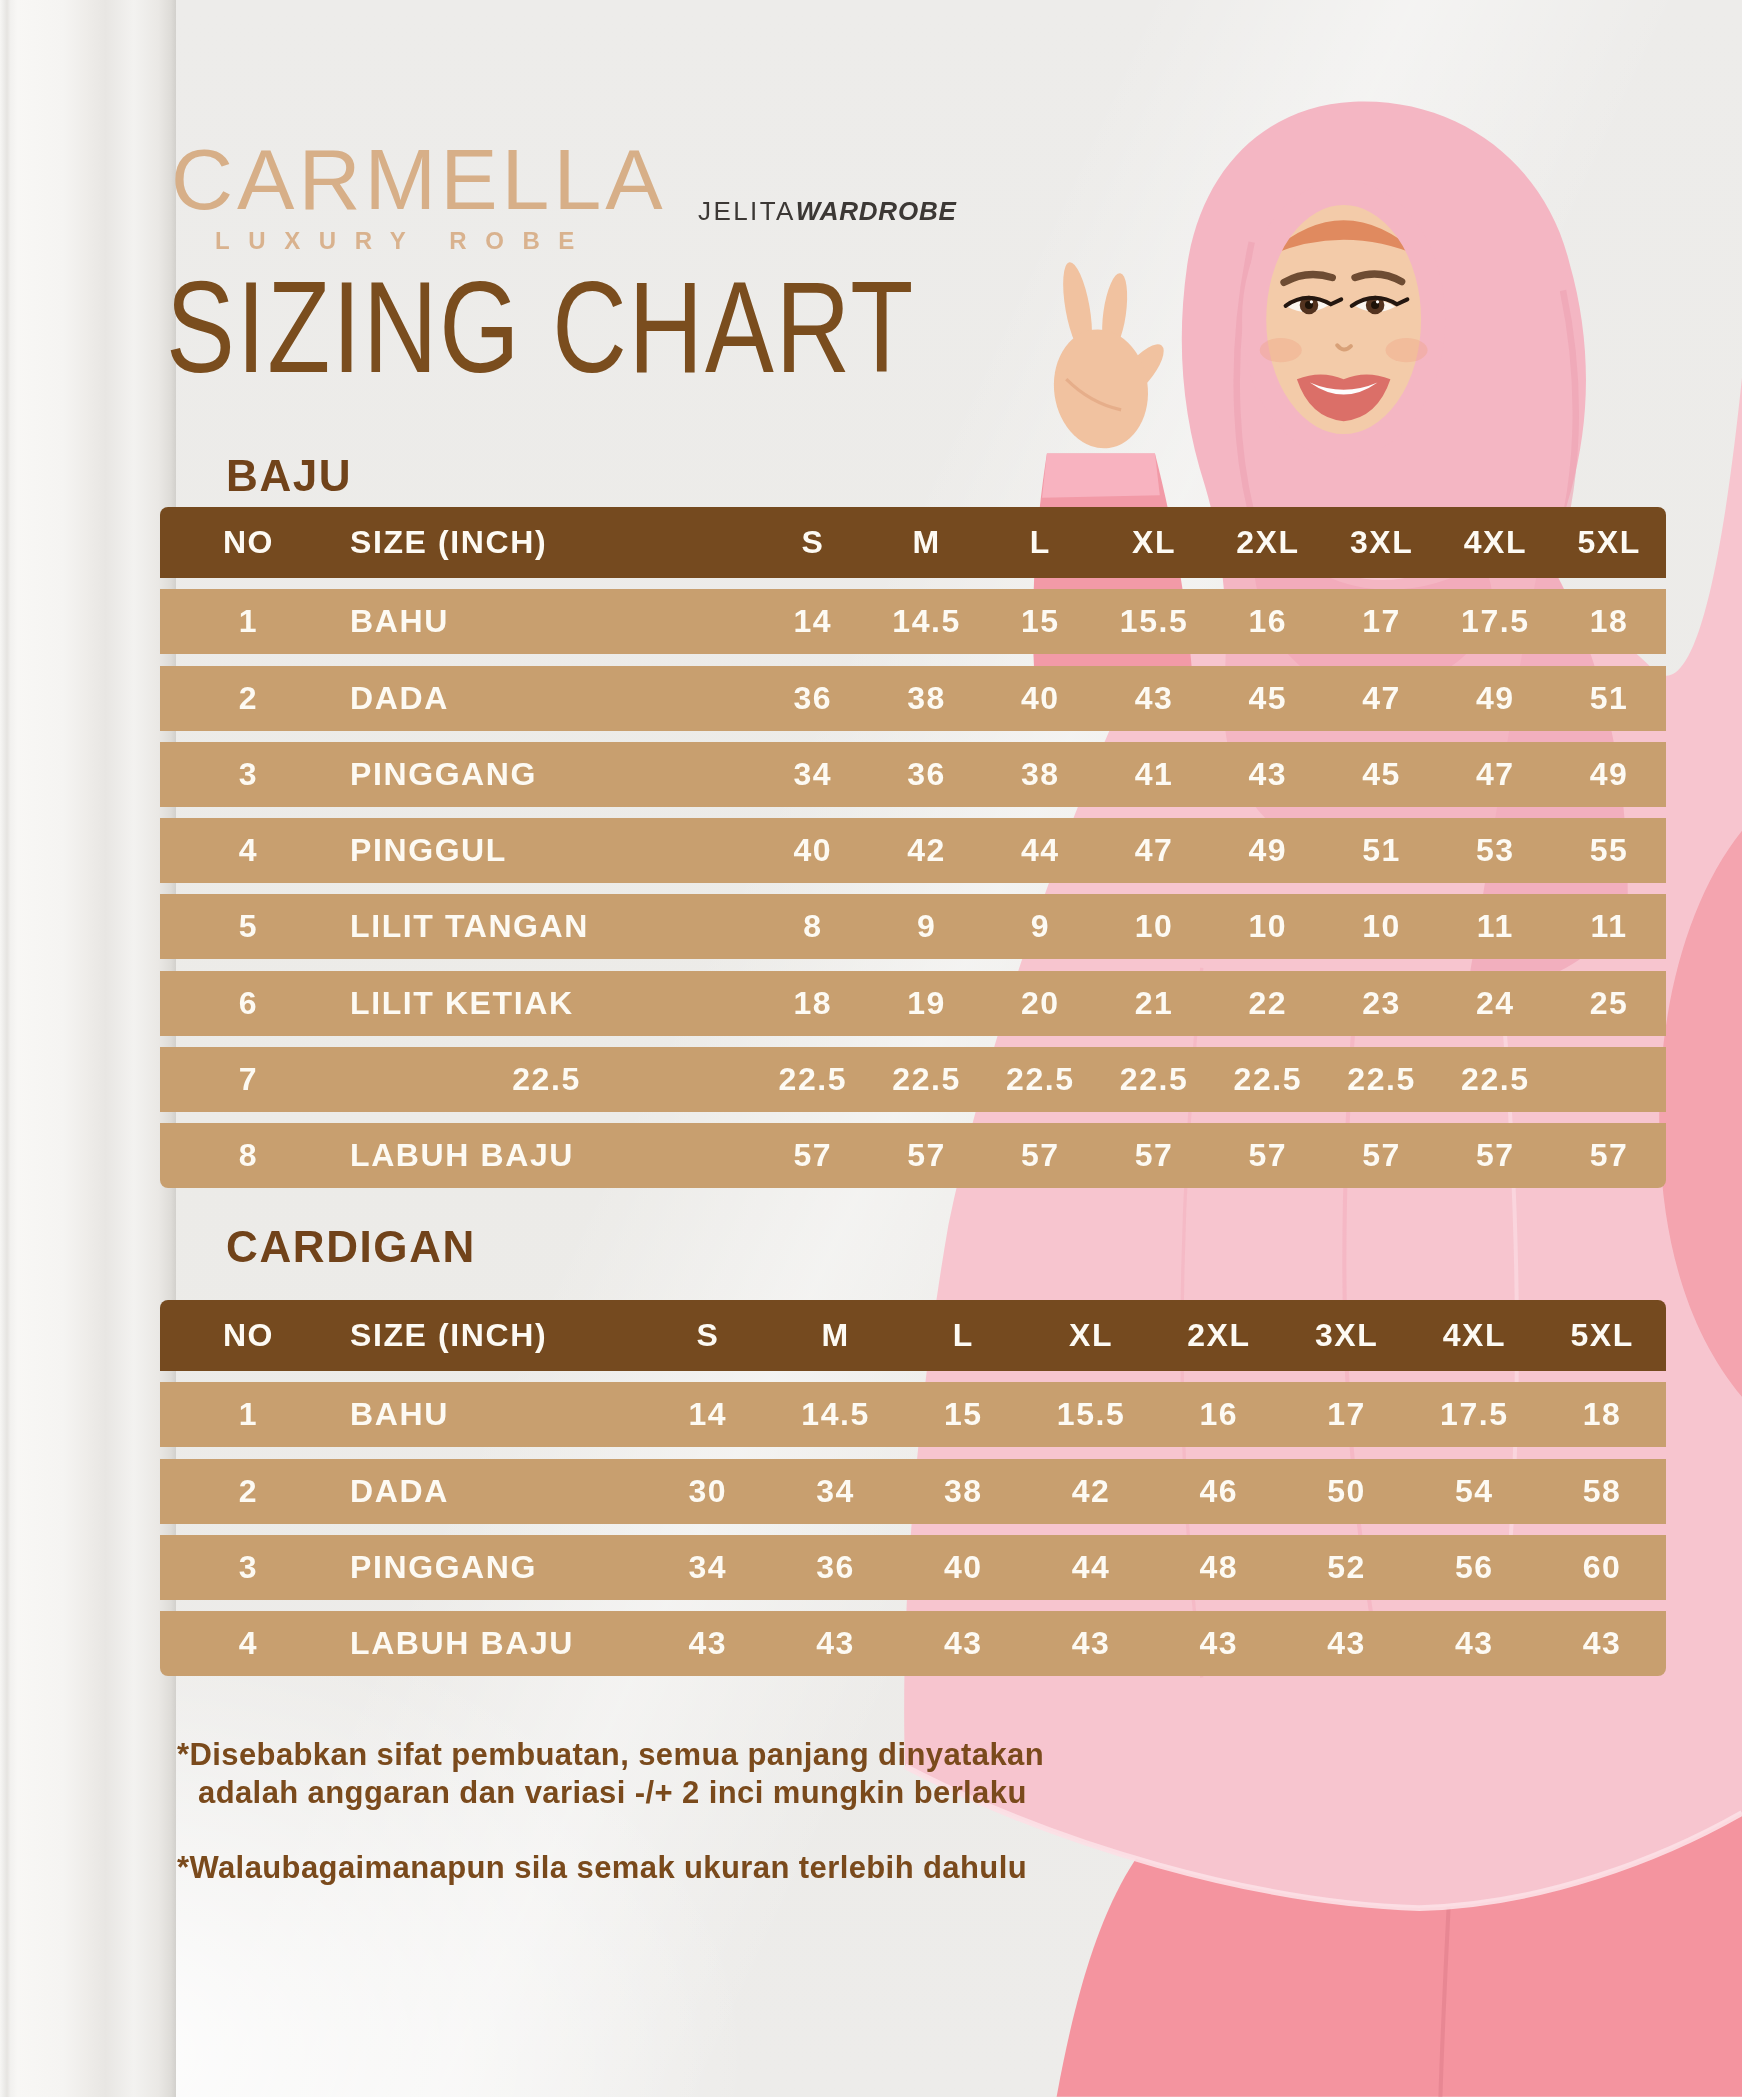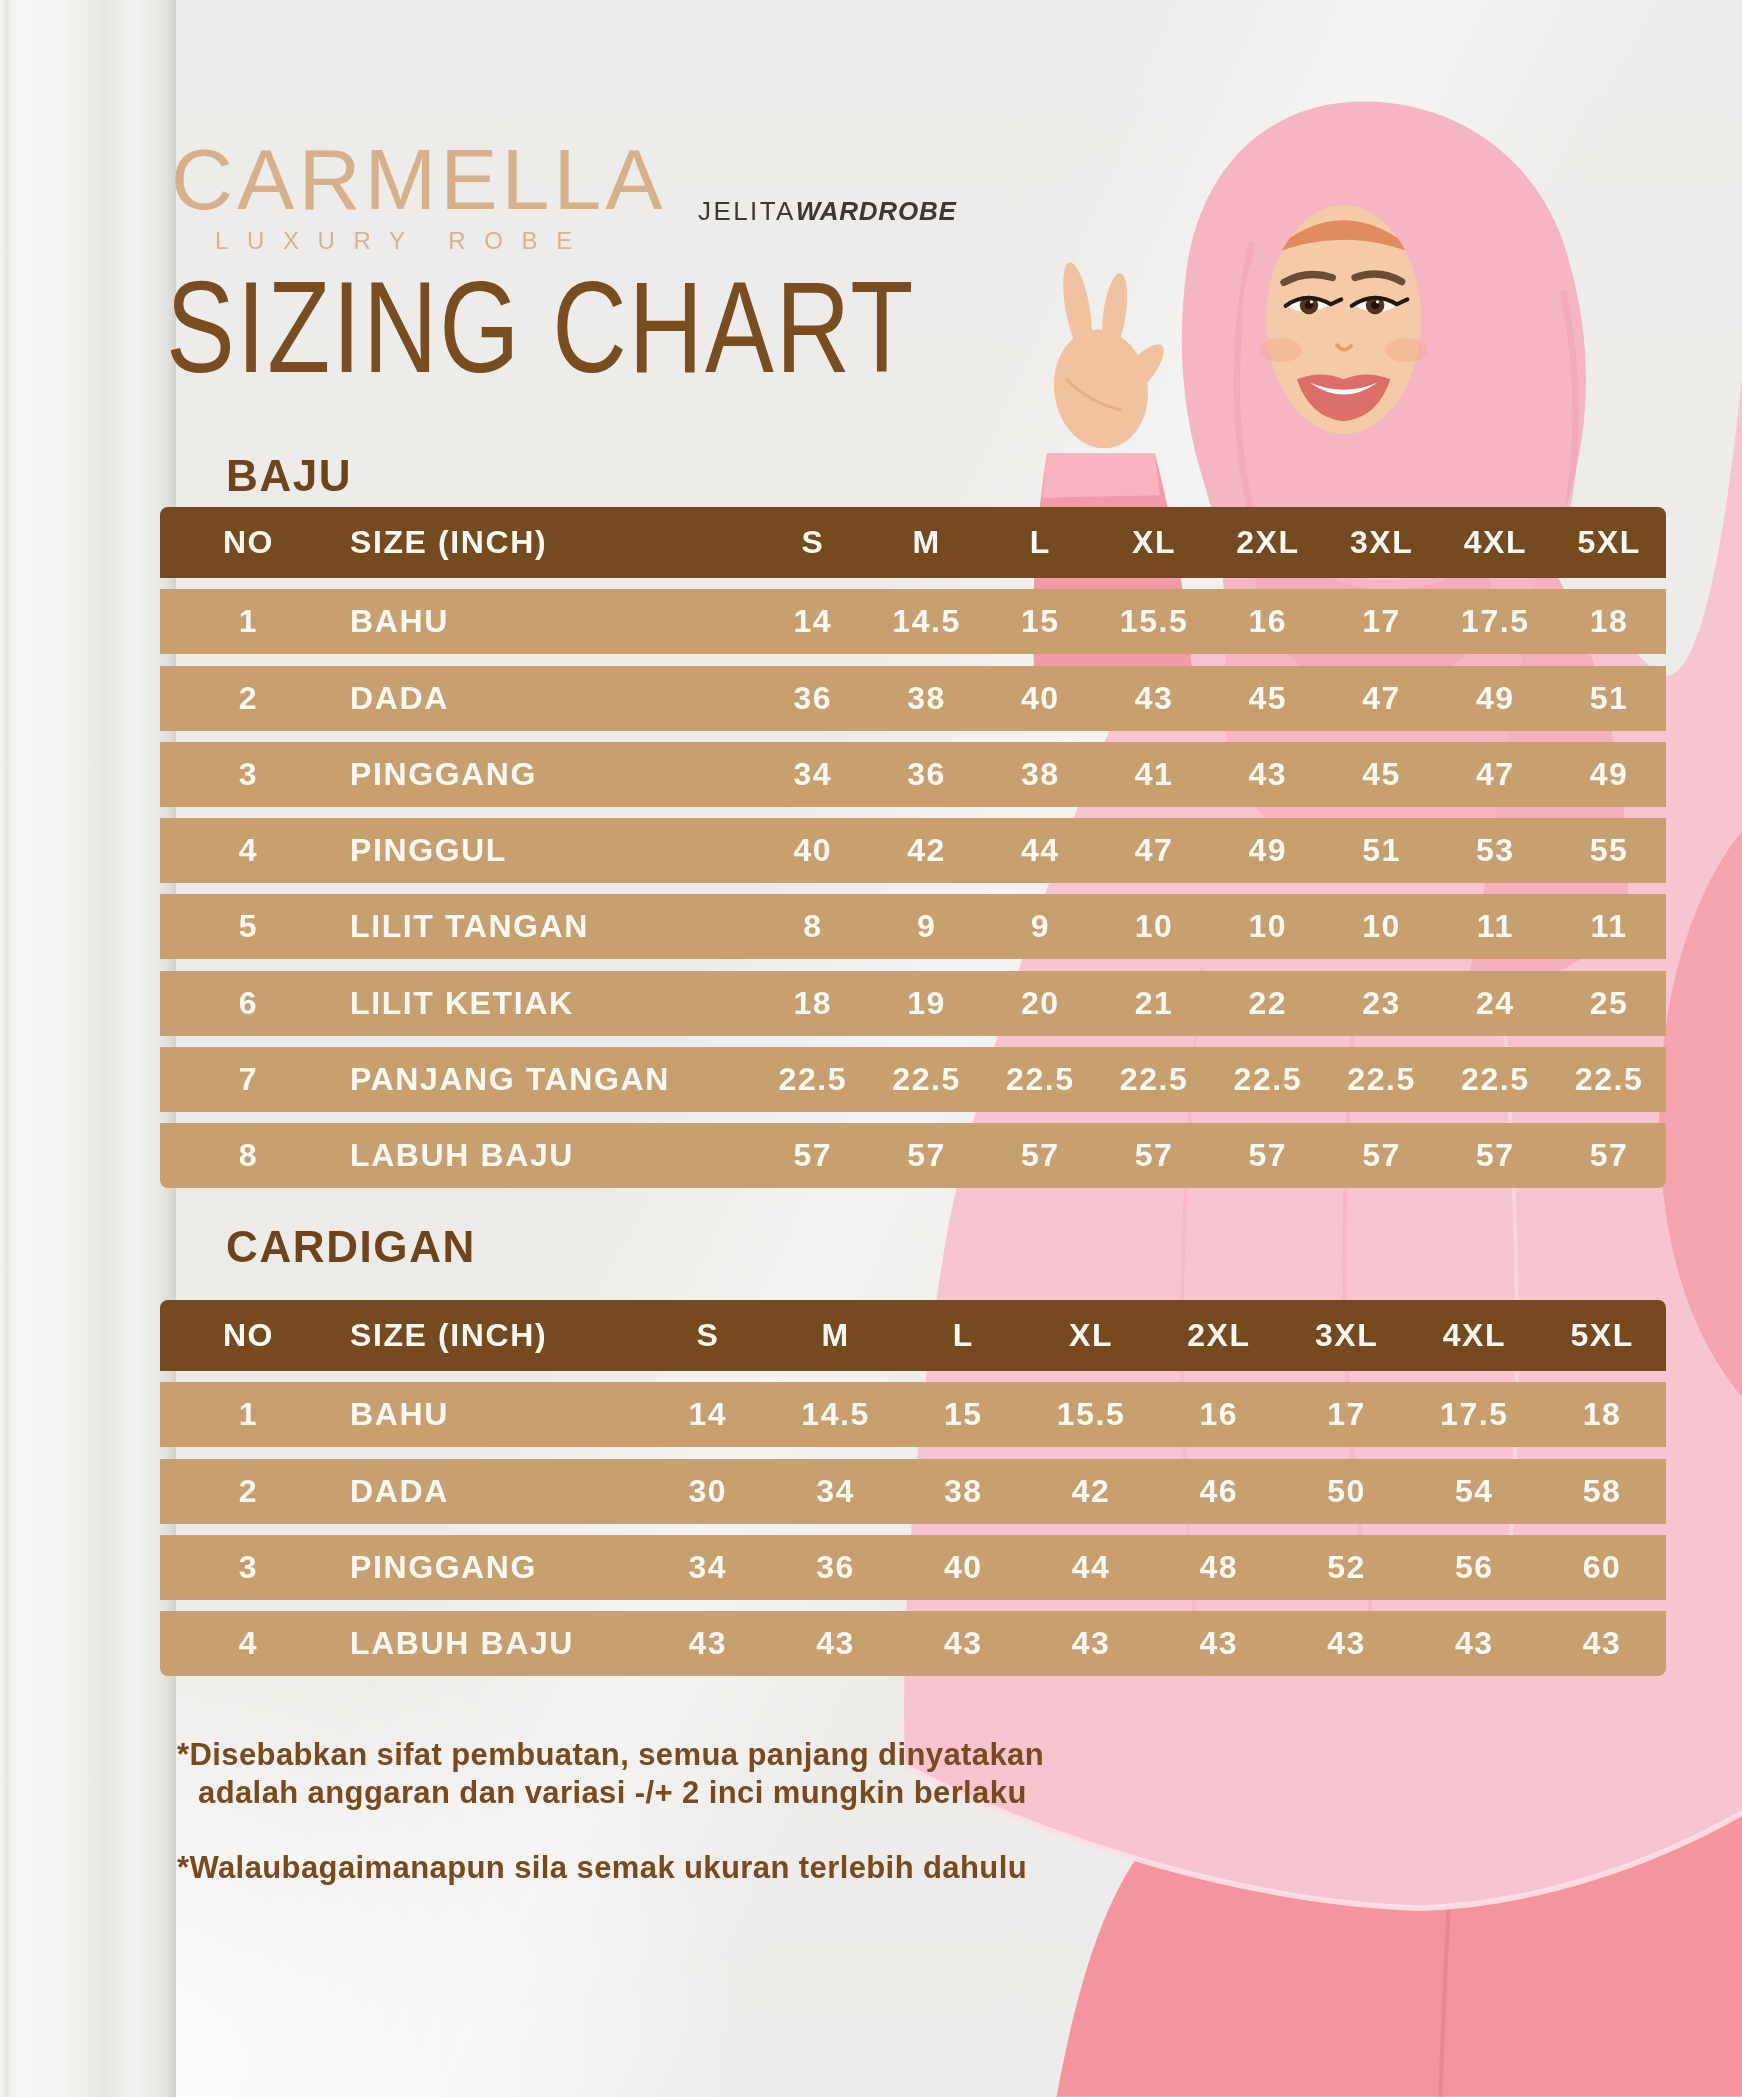--- a/index.html
+++ b/index.html
@@ -30,7 +30,7 @@
   }
   .logo-sub{
     position:absolute;left:215px;top:229px;margin:0;
-    font-size:24px;font-weight:400;letter-spacing:18.6px;
+    font-size:24px;font-weight:700;letter-spacing:18.6px;
     color:#D9B28E;line-height:1;white-space:nowrap;
   }
   .partner{

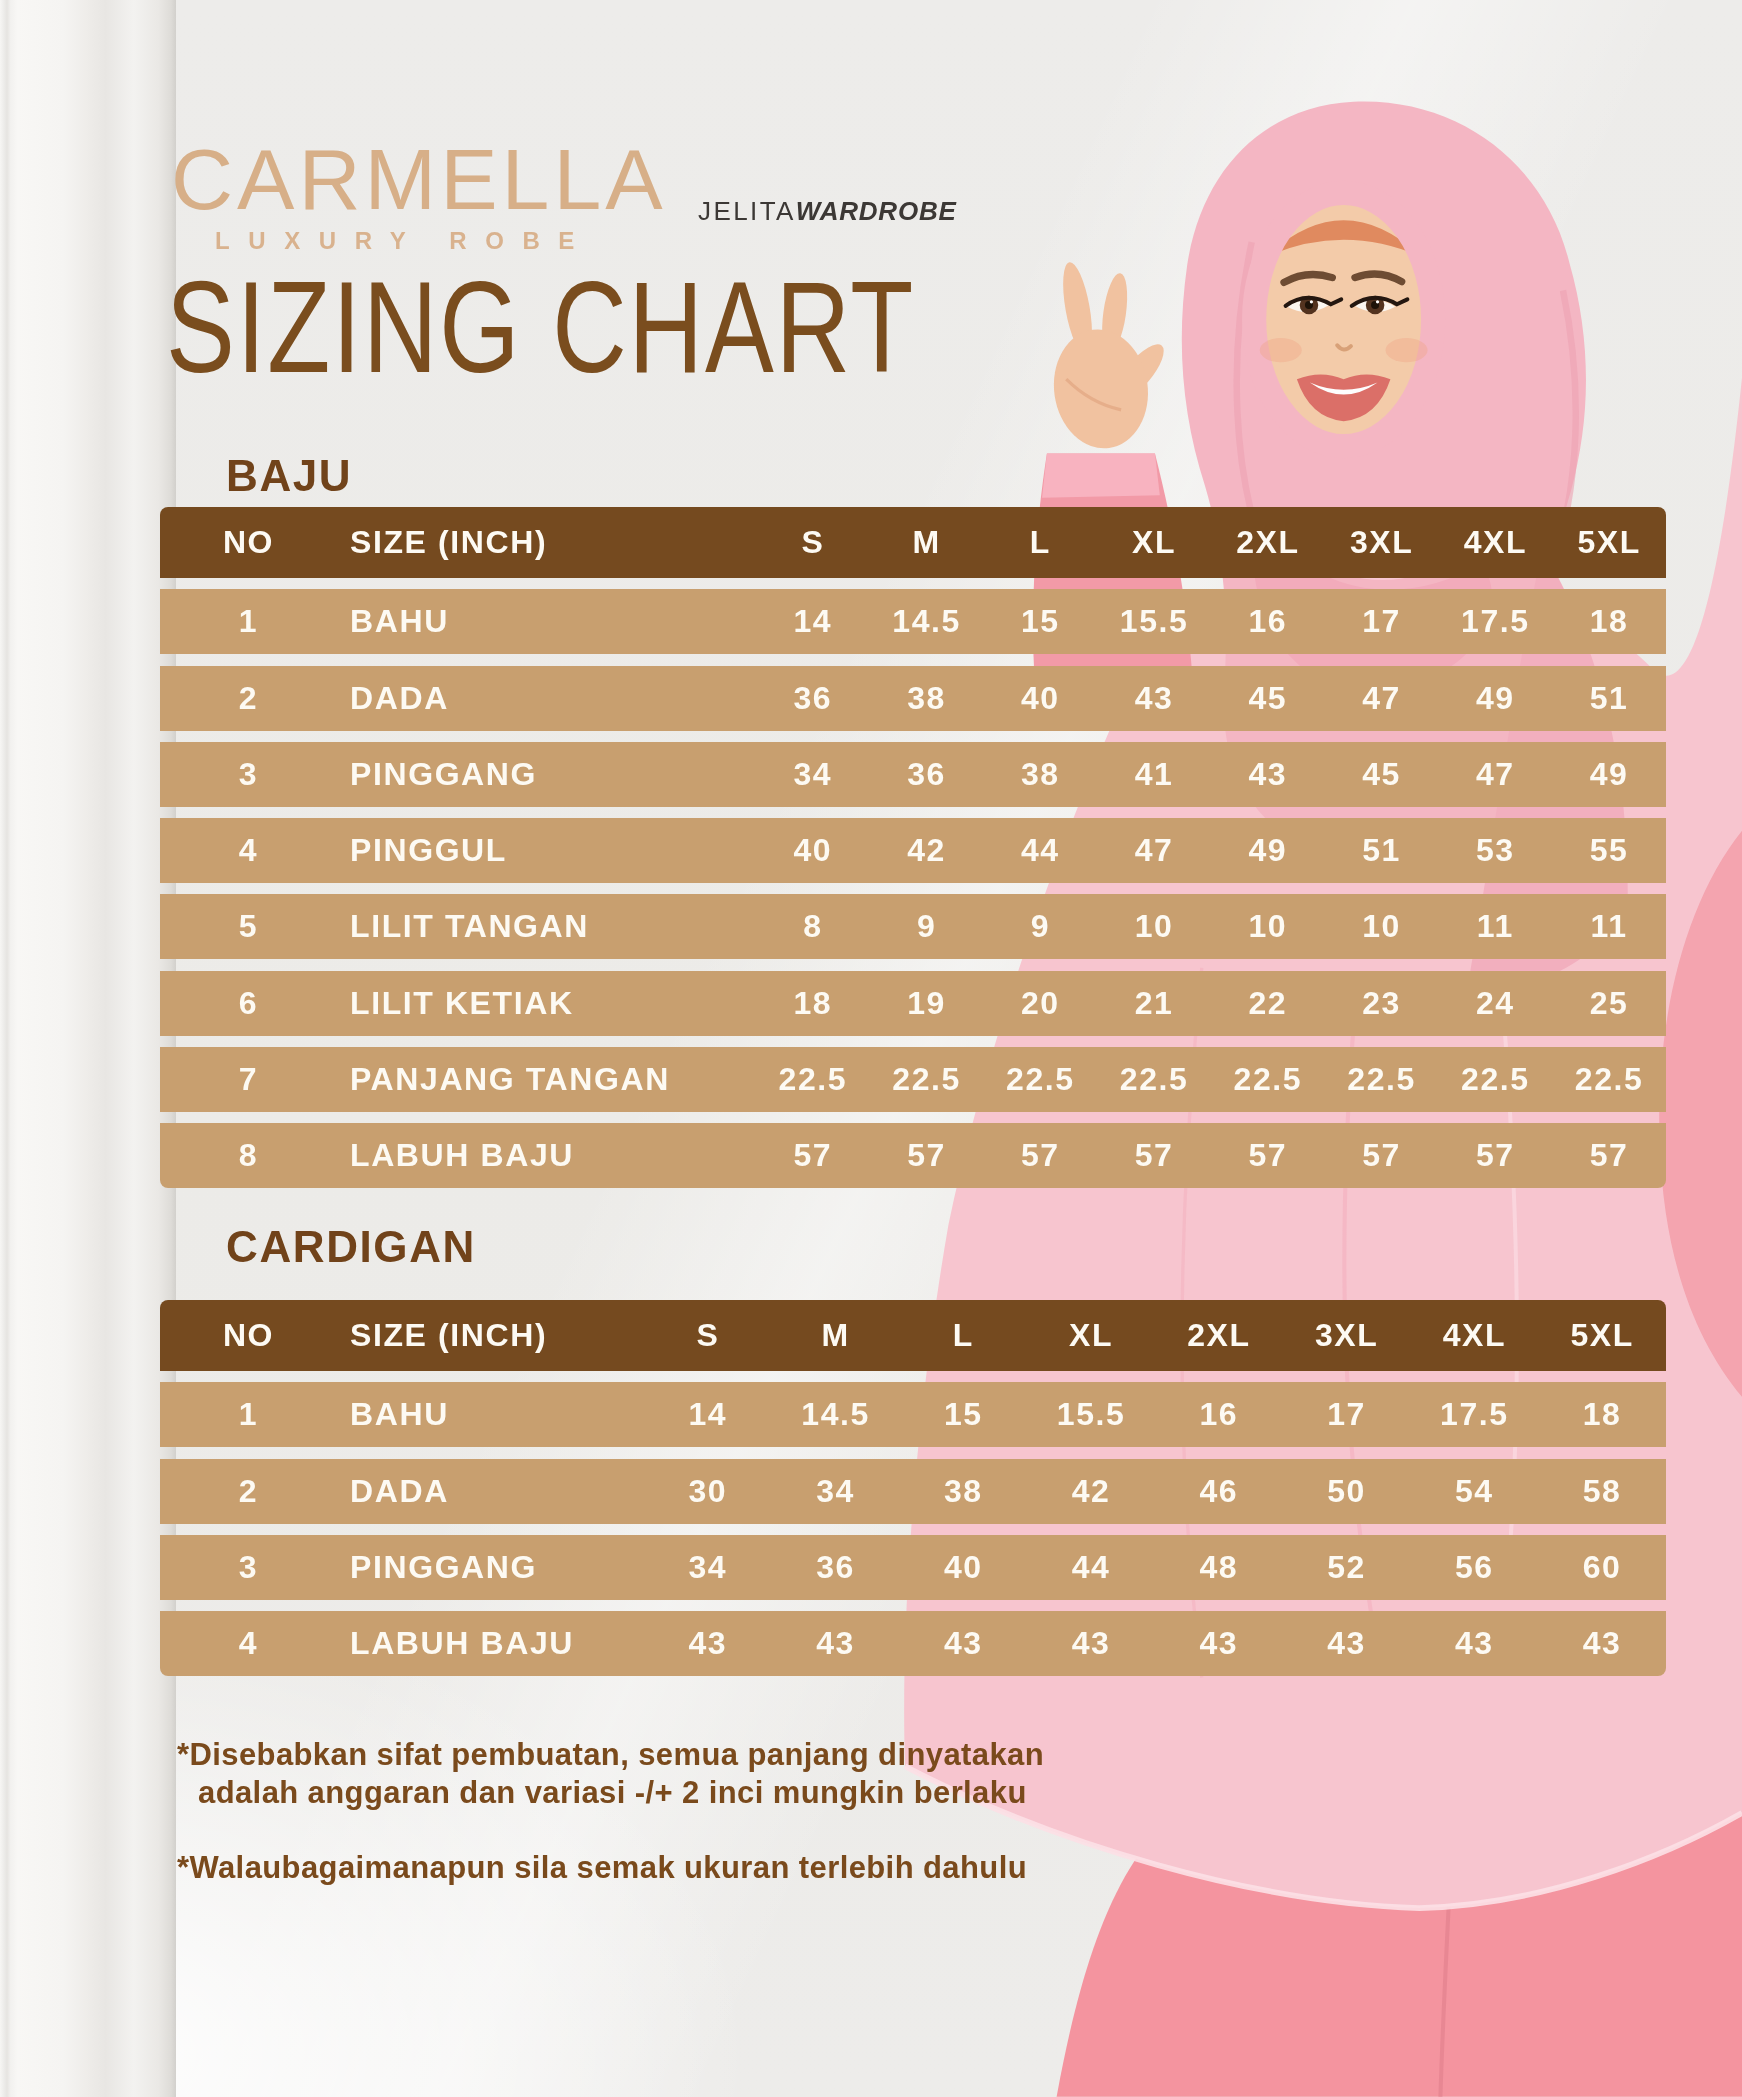--- a/index.html
+++ b/index.html
@@ -250,7 +250,6 @@
     </div>
     <div class="trow tdata">
       <div class="cell no">7</div>
-      <div class="cell lbl">PANJANG TANGAN</div>
       <div class="cell val">22.5</div>
       <div class="cell val">22.5</div>
       <div class="cell val">22.5</div>

